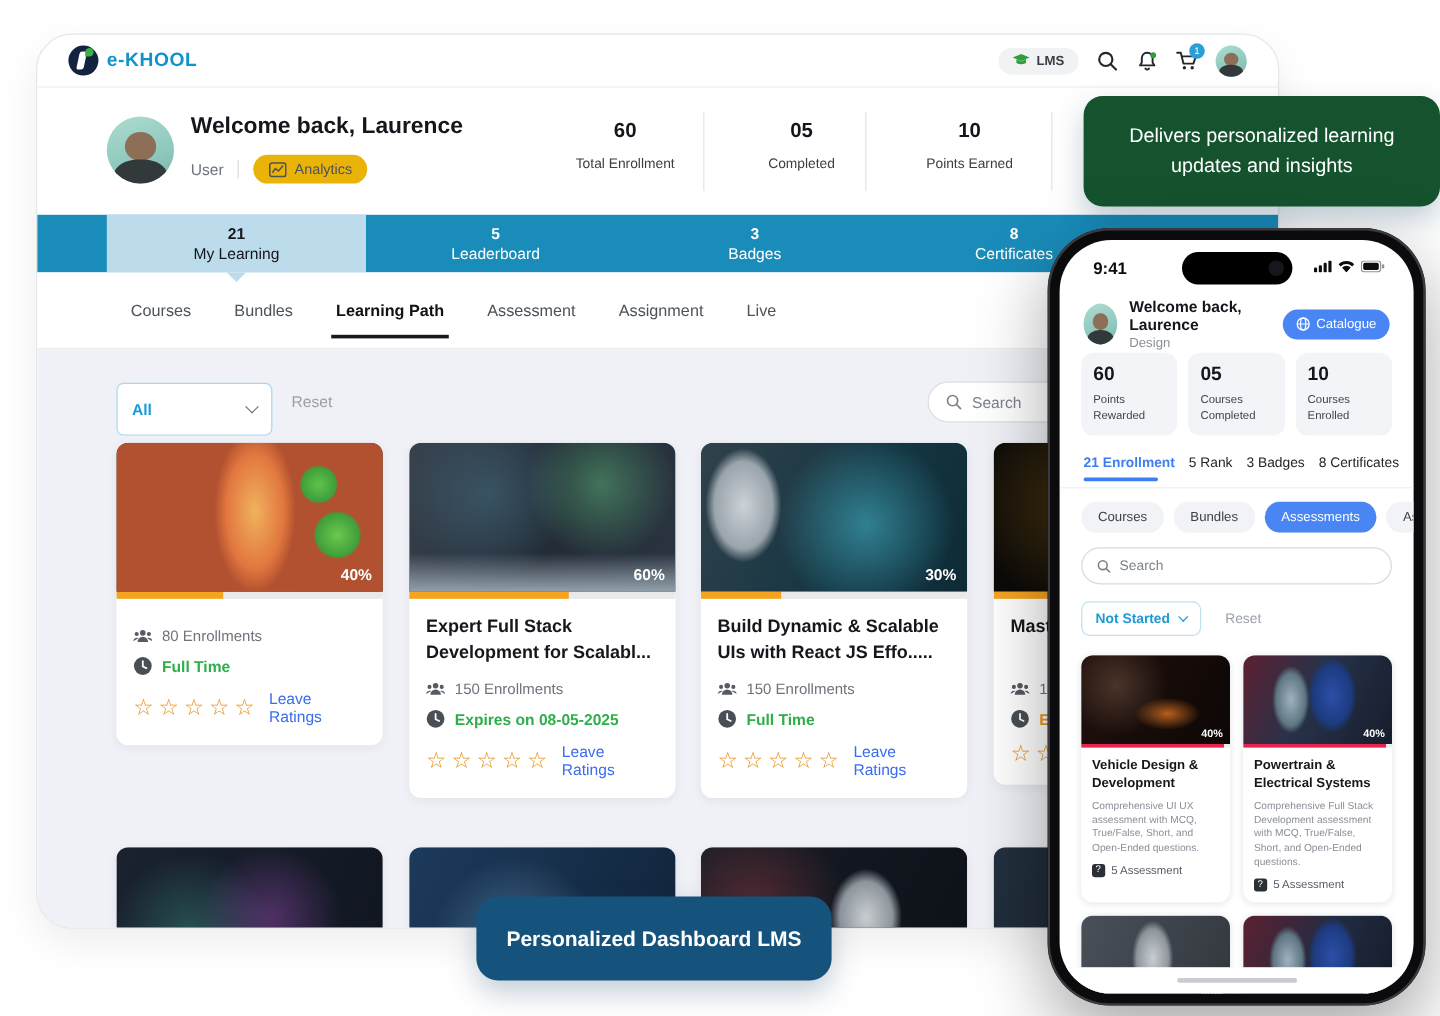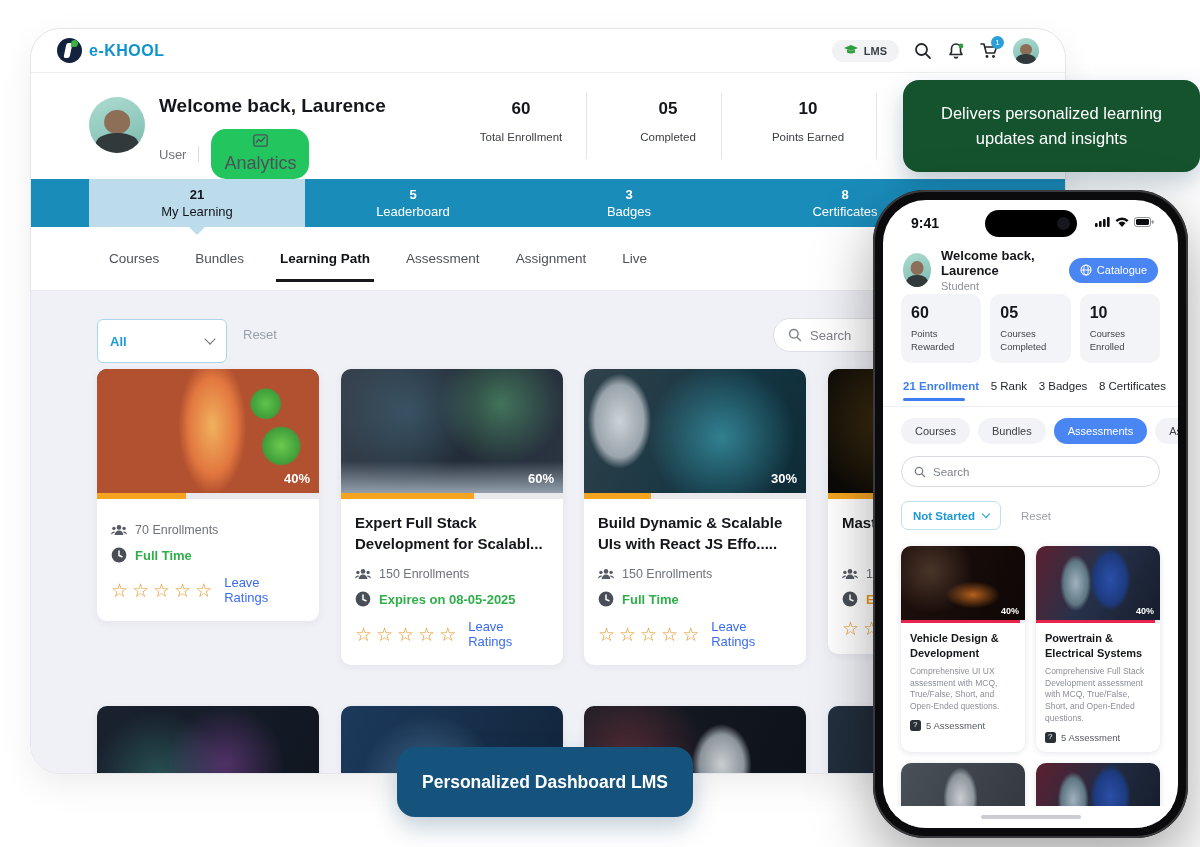--- a/index.html
+++ b/index.html
@@ -43,8 +43,8 @@
   .w-sub { position:absolute; left:128px; top:56px; display:flex; align-items:center; gap:12px; }
   .w-role { font-size:13px; color:#6e737b; }
   .w-divider { width:1px; height:16px; background:#d9dbde; }
-  .analytics-pill { display:flex; align-items:center; gap:6px; background:#22c55e; border-radius:15px;
-    padding:5px 13px; font-size:18px; color:#4c525a;flex-direction:column; }
+  .analytics-pill { display:flex; align-items:center; gap:6px; background:#eab308; border-radius:15px;
+    padding:5px 13px; font-size:12px; color:#4c525a; }
   .w-avatar { position:absolute; left:58px; top:24px; }
   .stat { position:absolute; top:26px; width:130px; text-align:center; }
   .stat .v { font-size:17px; font-weight:bold; color:#14161c; }

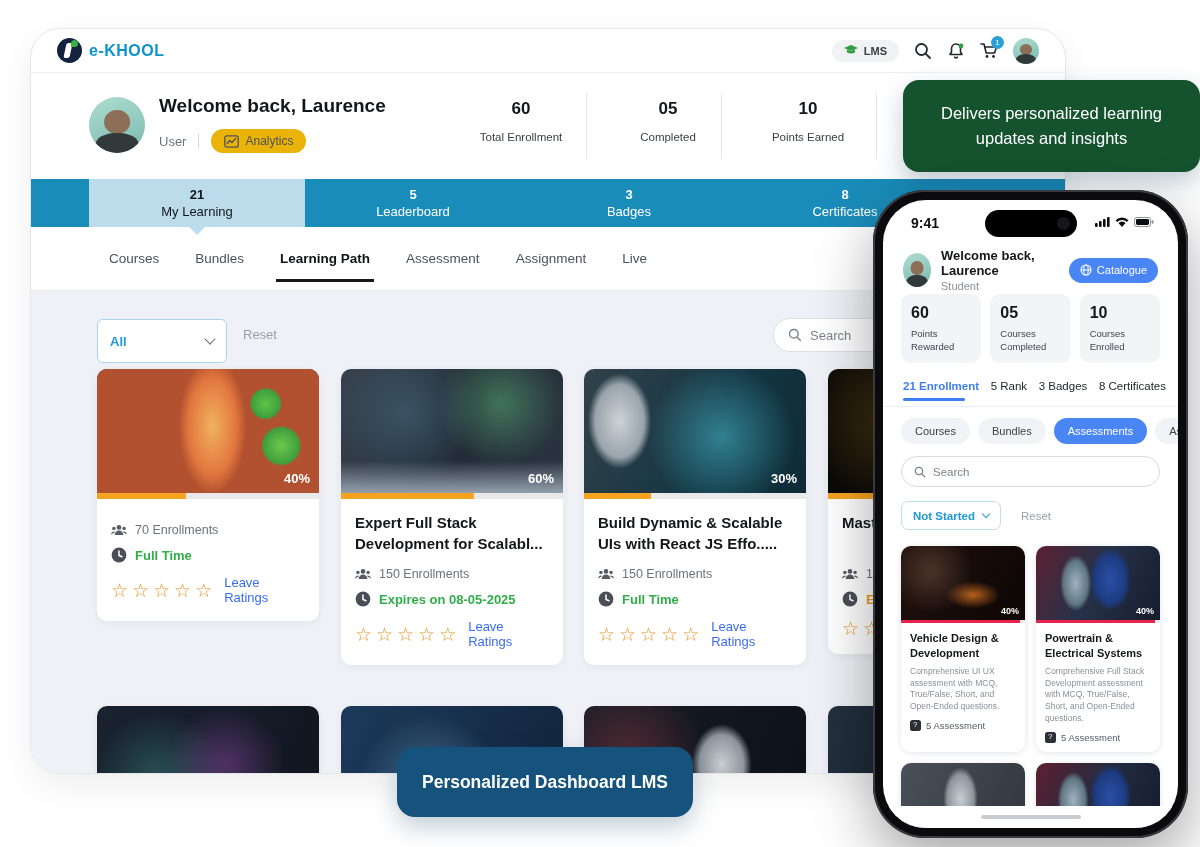--- a/index.html
+++ b/index.html
@@ -524,7 +524,7 @@
       <div class="avatar av-34" style="margin-right:10px;"></div>
       <div>
         <div class="p-name">Welcome back, Laurence</div>
-        <div class="p-role">Student</div>
+        <div class="p-role">Design</div>
       </div>
       <div class="catalogue">
         <svg width="12" height="12" viewBox="0 0 12 12">

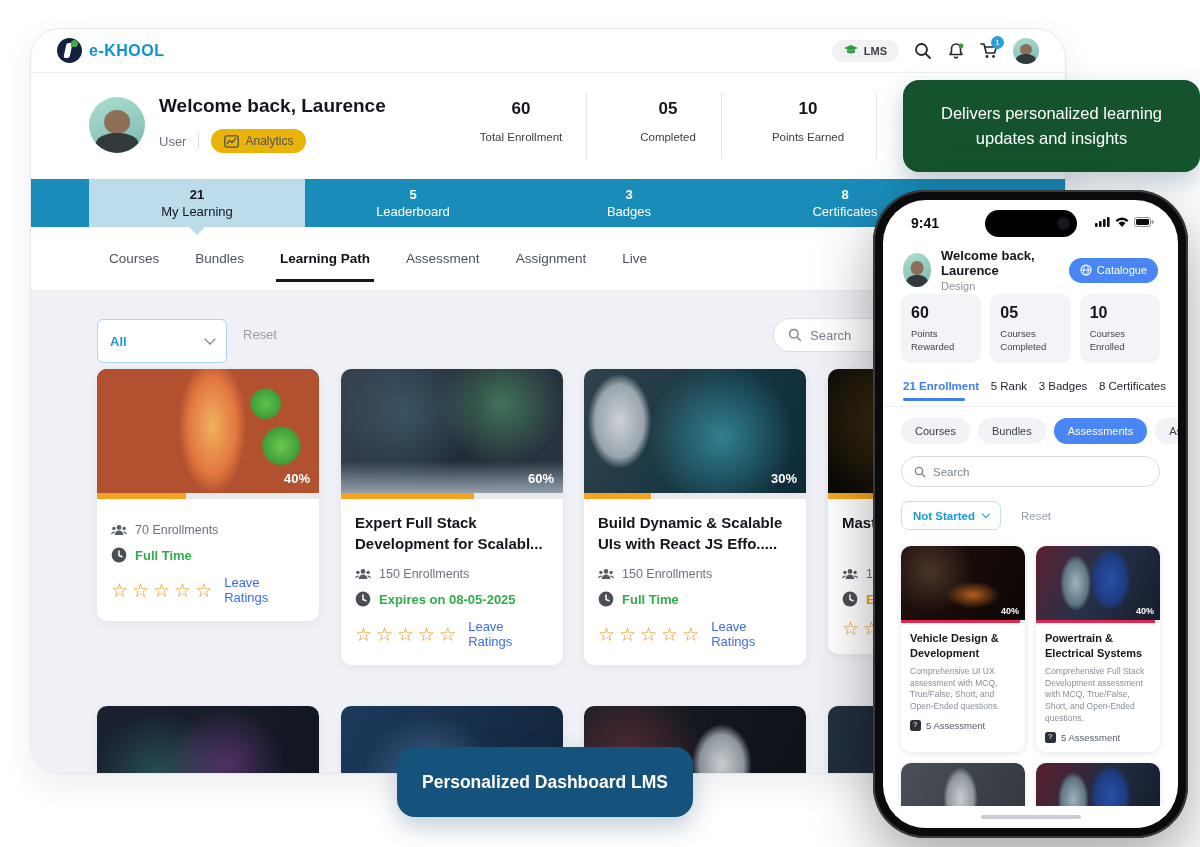--- a/index.html
+++ b/index.html
@@ -356,7 +356,7 @@
               <path d="M0 10.4 a3 3 0 0 1 4.4 -2.5" fill="#555a63"></path>
               <path d="M16 10.4 a3 3 0 0 0 -4.4 -2.5" fill="#555a63"></path>
             </svg>
-          <span>70 Enrollments</span>
+          <span>80 Enrollments</span>
         </div>
         <div class="cc-sched">
           <svg width="16" height="16" viewBox="0 0 16 16">

